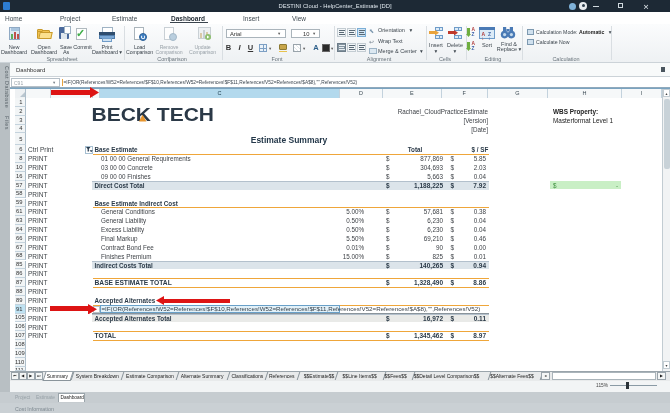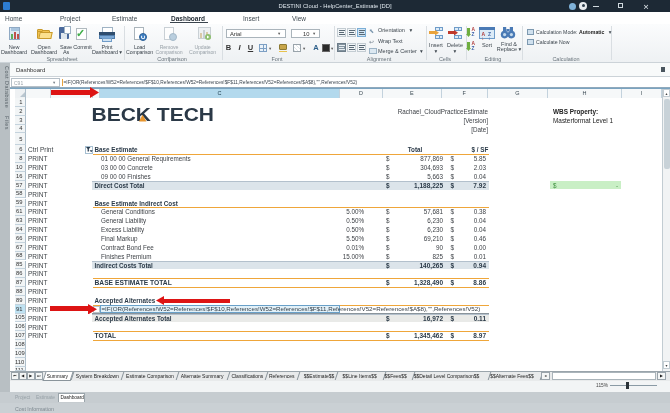--- a/index.html
+++ b/index.html
@@ -245,6 +245,7 @@
 <div class="abs" style="left:380px;top:124.6px;width:108px;height:8.857px;font-size:6.3px;text-align:right;white-space:nowrap;color:#3f4348;line-height:9.5px;">[Date]</div>
 <div class="abs" style="left:553px;top:106.9px;width:80px;height:8.857px;font-size:6.4px;font-weight:bold;text-align:left;white-space:nowrap;color:#222;line-height:9.5px;">WBS Property:</div>
 <div class="abs" style="left:553px;top:115.7px;width:80px;height:8.857px;font-size:6.4px;text-align:left;white-space:nowrap;color:#222;line-height:9.5px;">Masterformat Level 1</div>
+<div class="abs" style="left:189px;top:134.9px;width:200px;height:10px;font-size:8.5px;font-weight:bold;color:#24384a;text-align:center;">Estimate Summary</div>
 <div class="abs" style="left:28px;top:145.3px;width:45px;height:8.857px;font-size:6.5px;text-align:left;white-space:nowrap;color:#3f4448;line-height:9.5px;">Ctrl Print</div>
 <div class="abs" style="left:84.5px;top:146.0px;width:8.5px;height:7.5px;background:#fff;border:1px solid #a7c0d2;"></div>
 <svg class="abs" style="left:85.5px;top:146.9px;" width="7" height="6" viewBox="0 0 7 6">

